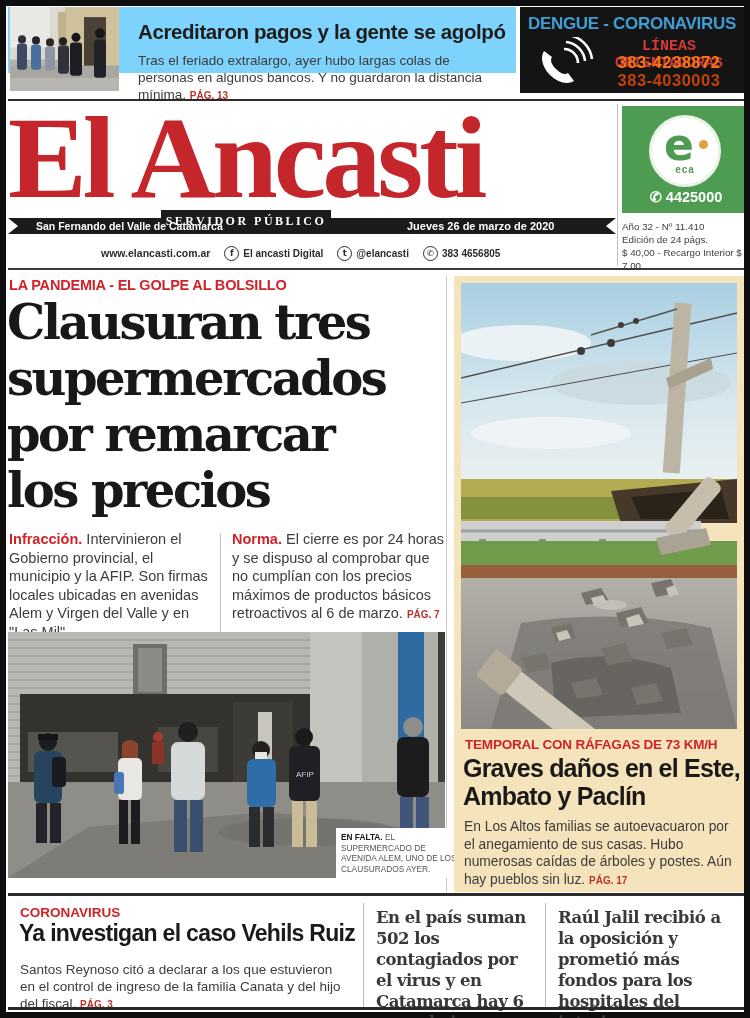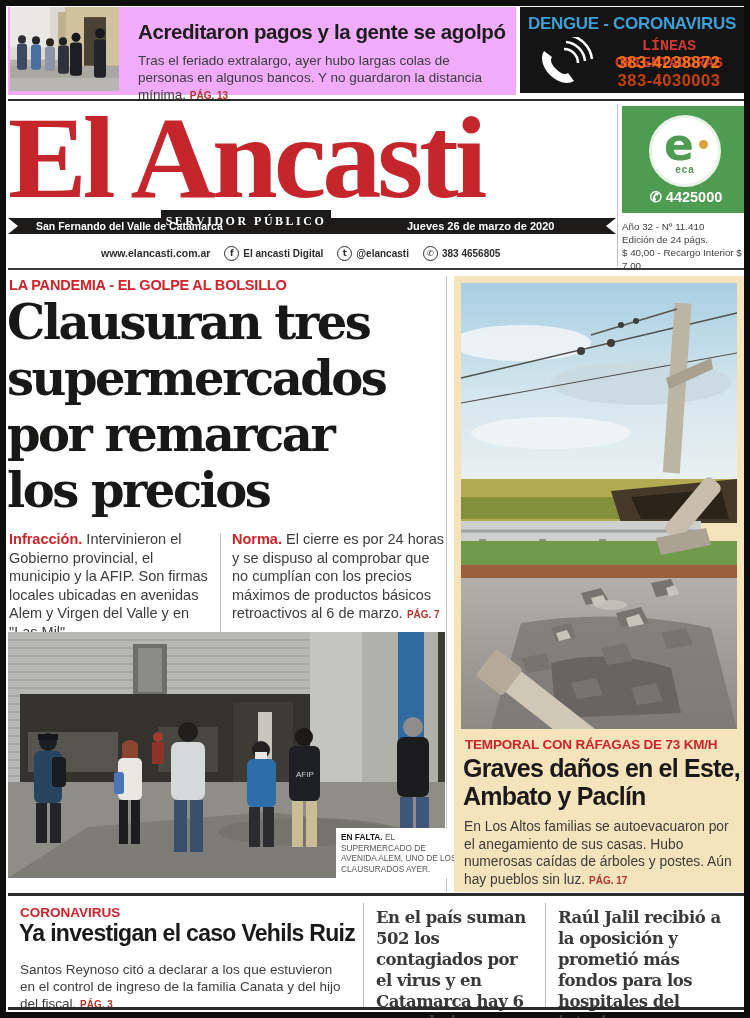--- a/index.html
+++ b/index.html
@@ -12,7 +12,7 @@
   .abs{position:absolute;}
 
   
-  .topleft{left:2px;top:1px;width:508px;height:88px;background:#f0abfc;}
+  .topleft{left:2px;top:1px;width:508px;height:66px;background:#7dd3fc;}
   .topleft-photo{left:2px;top:0px;width:109px;height:84px;}
   .tl-headline{left:130px;top:13px;width:372px;font-size:20.5px;font-weight:bold;color:#1d1c1a;letter-spacing:-0.4px;}
   .tl-body{left:130px;top:45px;width:368px;font-size:13.5px;line-height:17px;color:#3d3c3a;}

